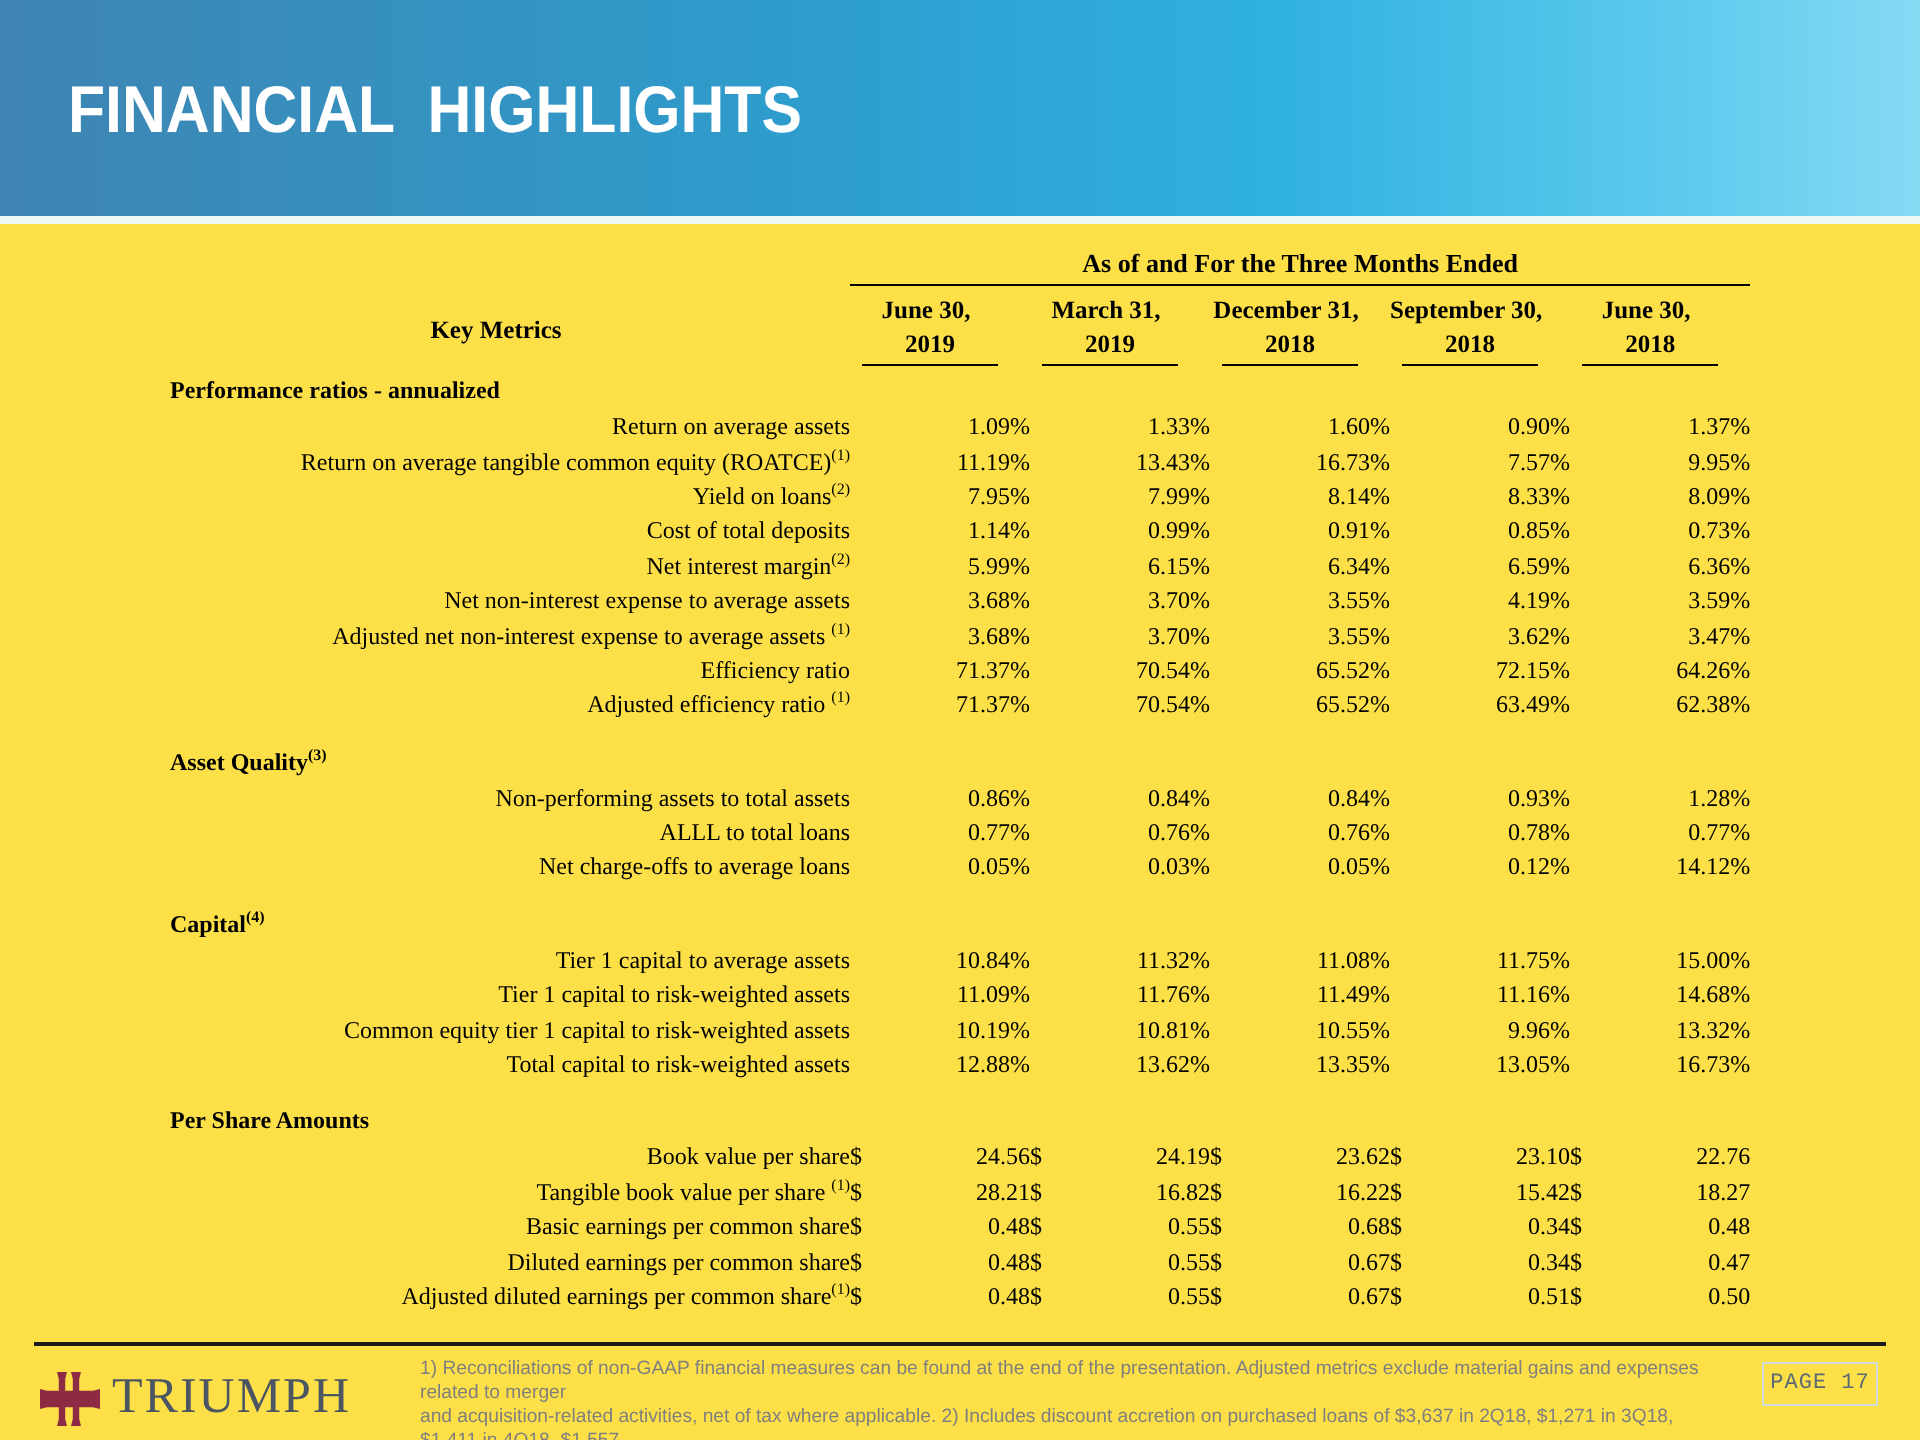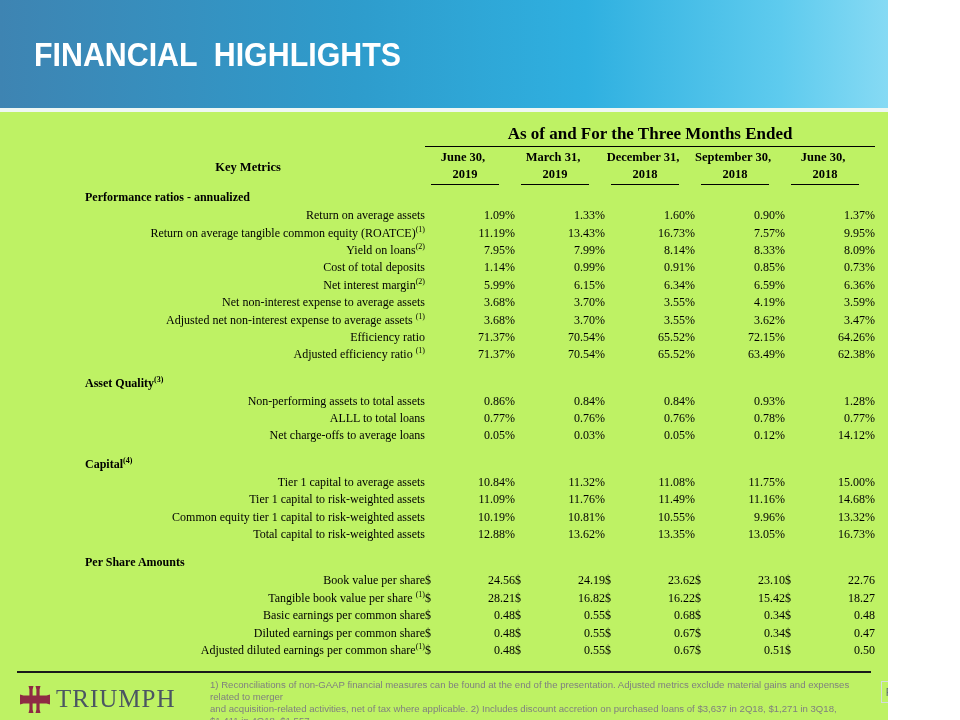--- a/index.html
+++ b/index.html
@@ -4,7 +4,7 @@
 <style>
   * { margin:0; padding:0; box-sizing:border-box; }
   html,body { width:960px; height:720px; background:#fff; }
-  .slide { position:relative; width:888px; height:720px; background:#bef264;
+  .slide { position:relative; width:960px; height:720px; background:#fde047;
            font-family:"Liberation Serif", serif; overflow:hidden; }
 
   

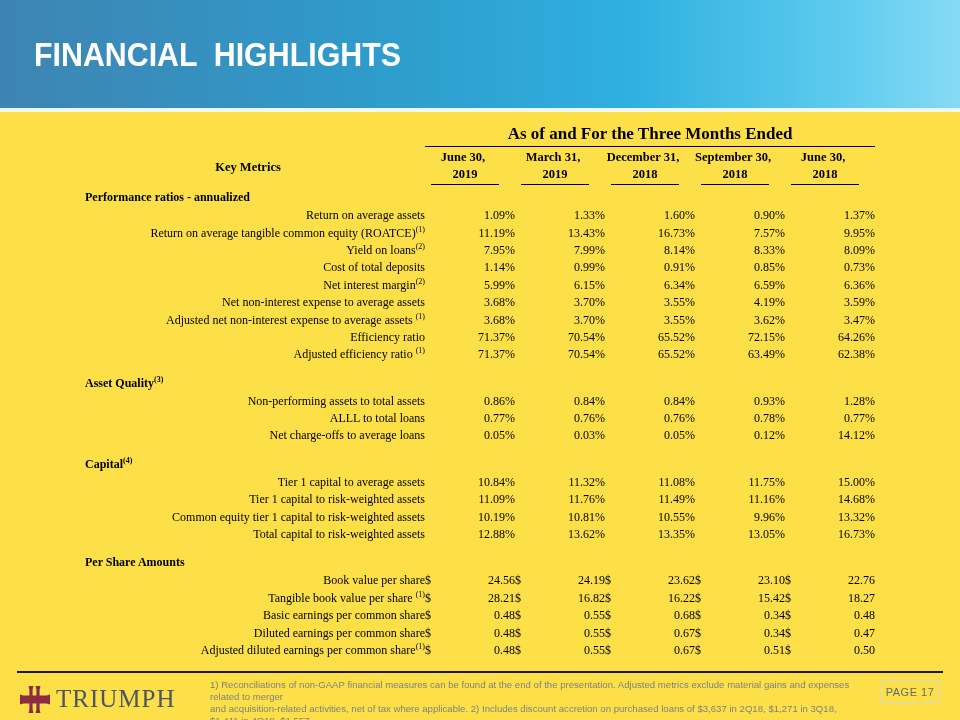--- a/index.html
+++ b/index.html
@@ -24,7 +24,7 @@
   col.c-label { width:340px; } col.c-sym { width:18px; } col.c-val { width:72px; }
 
   tr.span-row th { height:21px; vertical-align:top; }
-  .span-head { font-weight:700; font-size:17px; text-align:center;
+  .span-head { font-weight:700; font-size:13px; text-align:center;
                border-bottom:1.5px solid #000; padding-bottom:2px; }
   tr.month-row th { height:20px; font-weight:700; font-size:12.5px; text-align:center; padding-right:14px; }
   th.key-metrics { font-weight:700; font-size:13px; text-align:center;

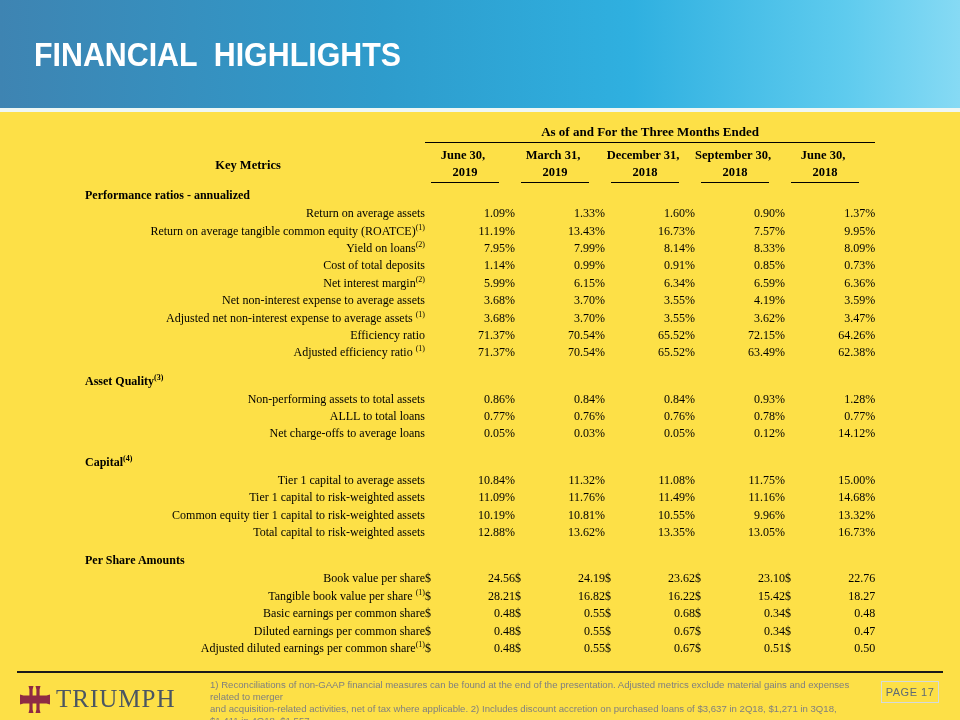--- a/index.html
+++ b/index.html
@@ -50,7 +50,7 @@
                line-height:12px; color:#7f7f7f; }
   .page-box { position:absolute; left:881px; top:681px; width:58px; height:22px;
               border:1px solid #d4dade; display:flex; align-items:center; justify-content:center;
-              font-family:Liberation Sans, sans-serif; font-size:11px; color:#5d6a75; letter-spacing:.5px; }
+              font-family:Liberation Mono, monospace; font-size:11px; color:#5d6a75; letter-spacing:.5px; }
 </style>
 </head>
 <body>

